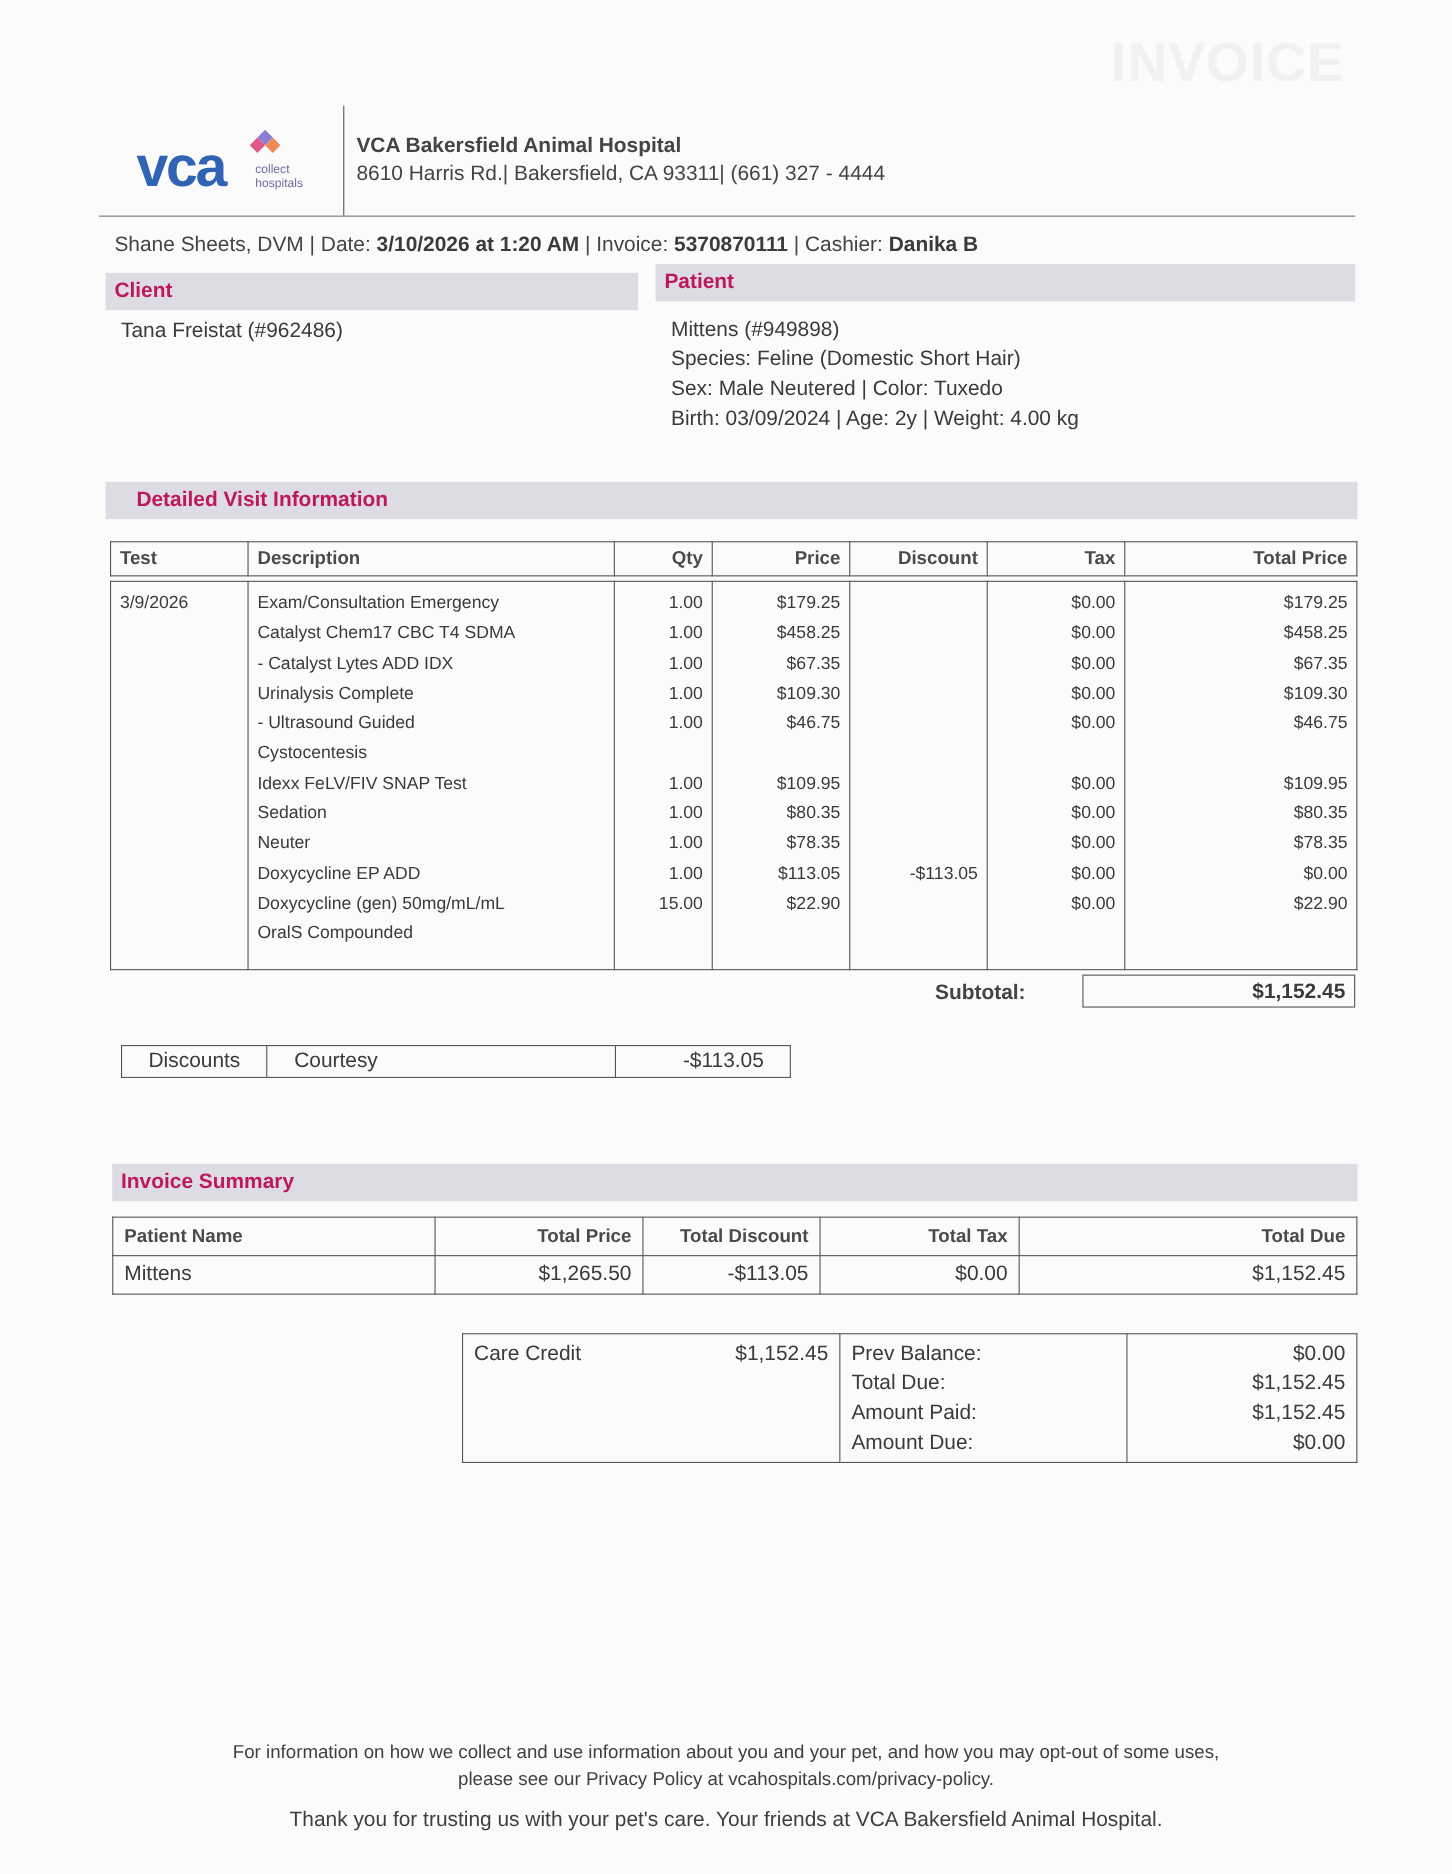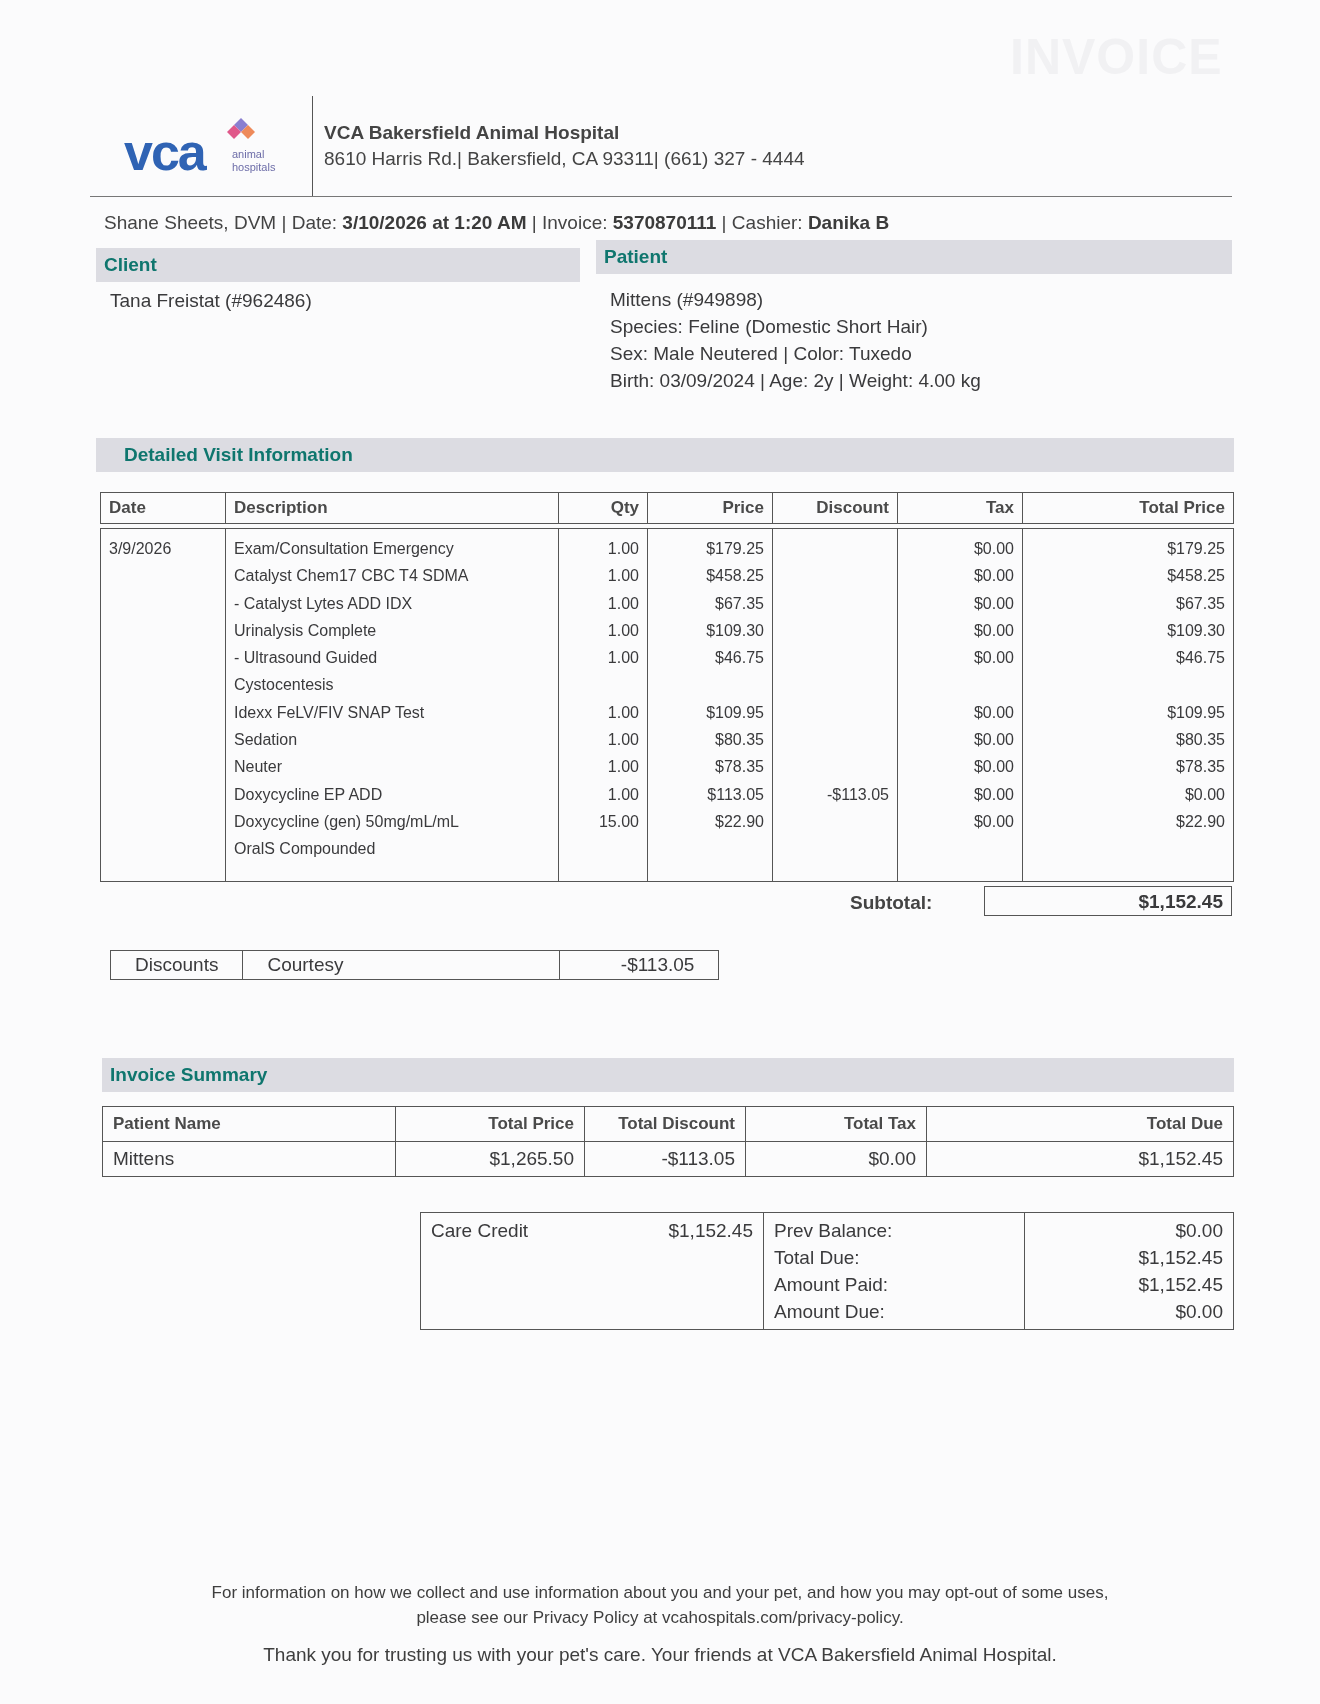--- a/index.html
+++ b/index.html
@@ -74,7 +74,7 @@
   </svg>
   <span class="logo-text">vca</span>
   <div class="logo-sub">
-    <div>animal</div>
+    <div>collect</div>
     <div>hospitals</div>
   </div>
 </div>

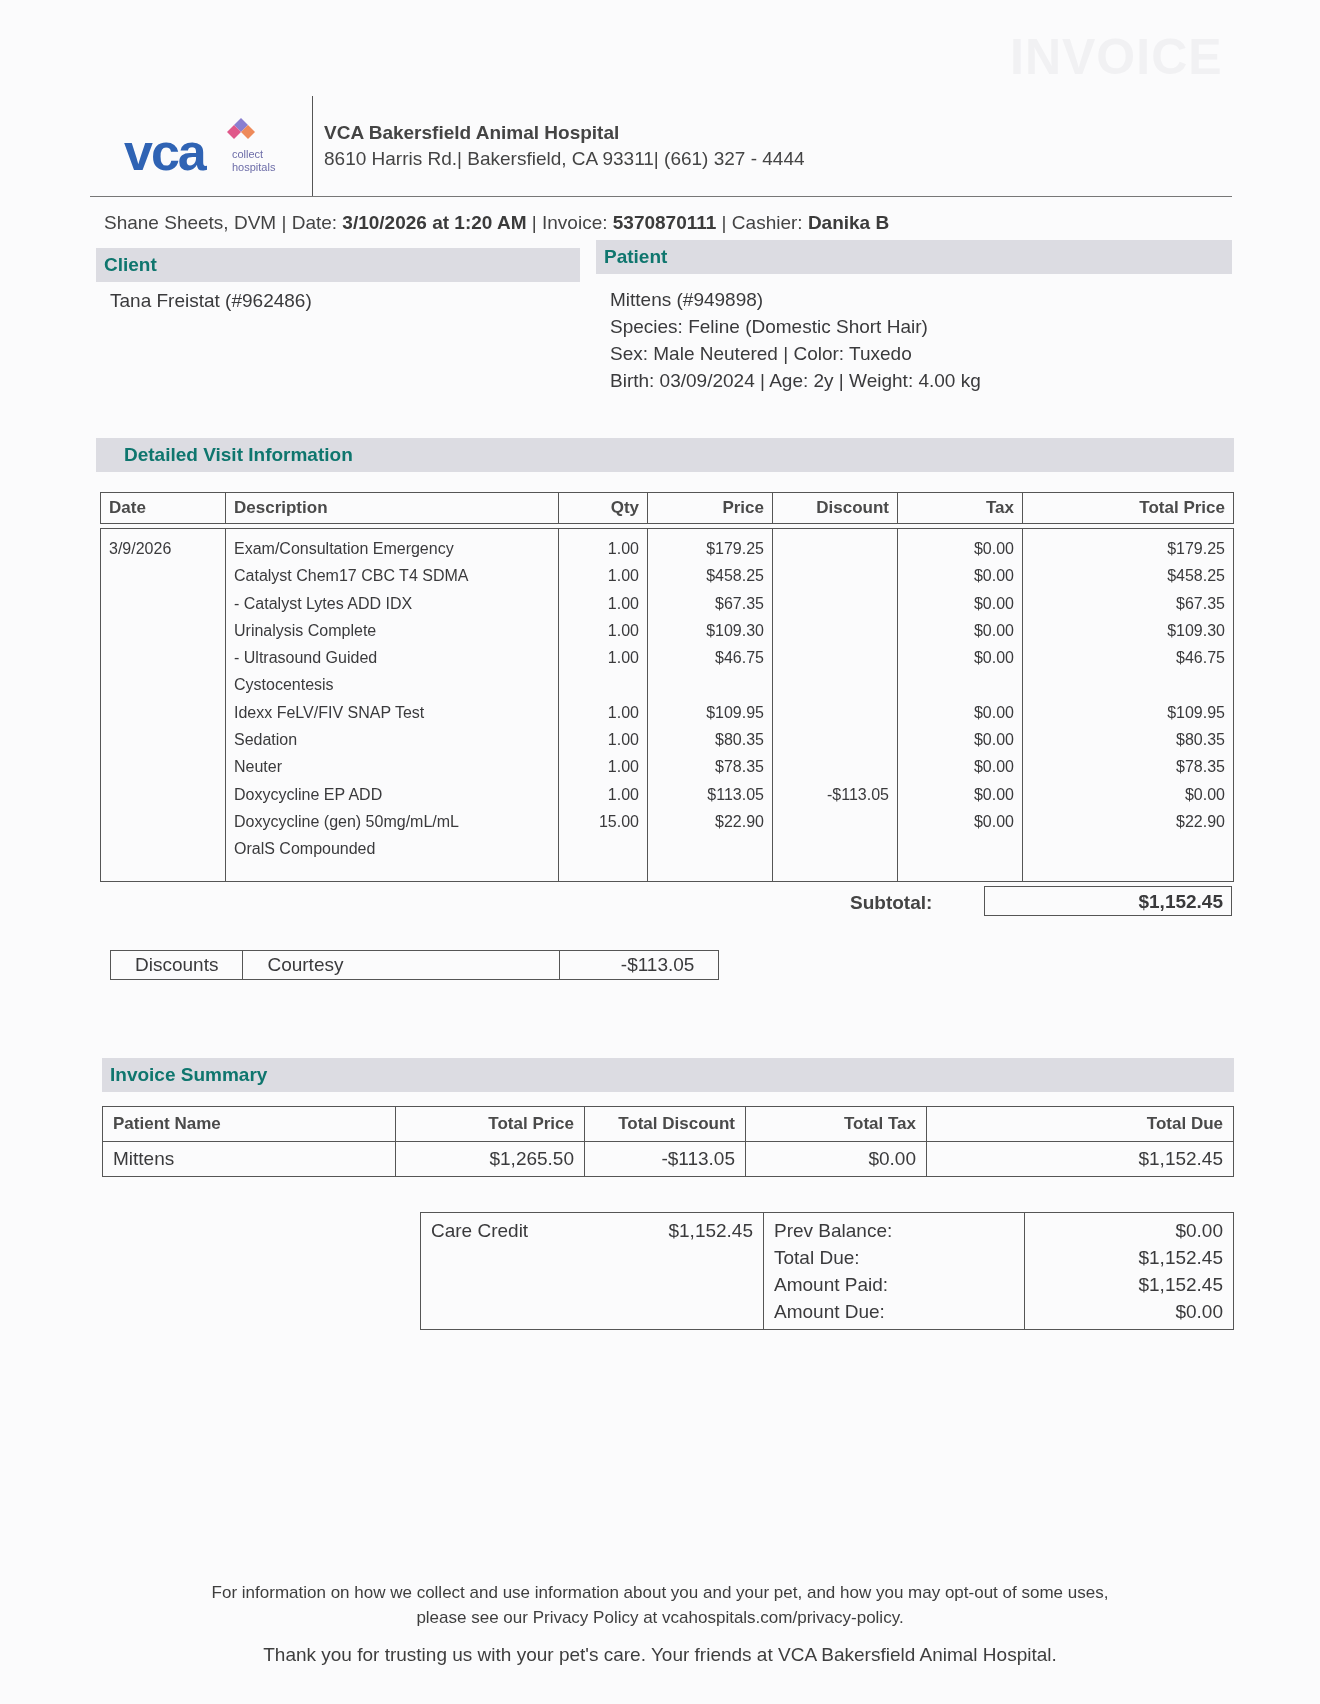--- a/index.html
+++ b/index.html
@@ -26,7 +26,7 @@
   .visit-line { left: 104px; top: 212px; font-size: 19px; color: #444; }
   .visit-line b { color: #3b3b3b; }
 
-  .section-bar { background: #dcdce2; height: 34px; font-size: 19px; font-weight: bold; color: #0f766e; padding-left: 8px; line-height: 34px; box-sizing: border-box; }
+  .section-bar { background: #dcdce2; height: 34px; font-size: 19px; font-weight: bold; color: #be185d; padding-left: 8px; line-height: 34px; box-sizing: border-box; }
   .client-bar { left: 96px; top: 248px; width: 484px; }
   .patient-bar { left: 596px; top: 240px; width: 636px; }
   .client-text { left: 110px; top: 290px; font-size: 19px; }

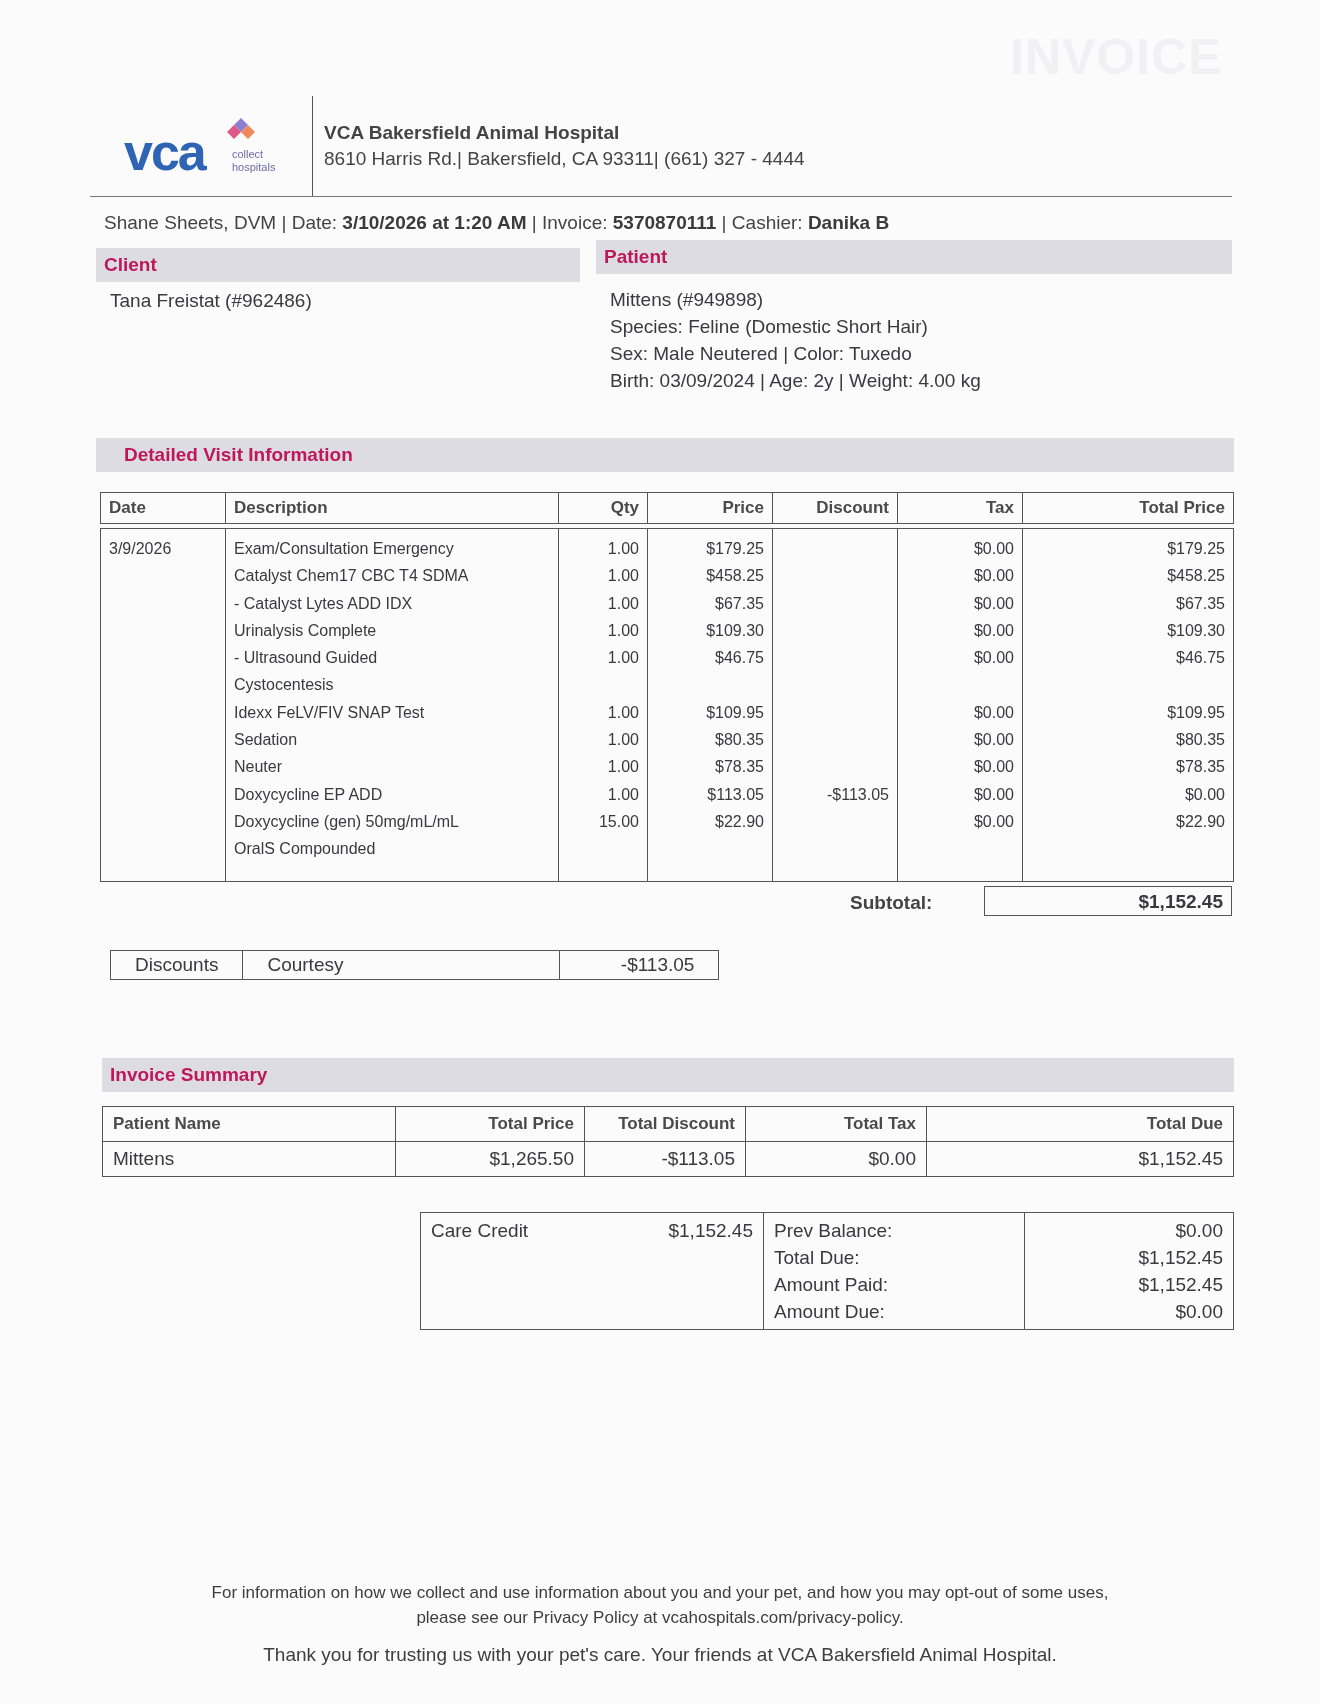--- a/index.html
+++ b/index.html
@@ -108,7 +108,7 @@
 <table class="abs visit-head">
   <tbody>
       <tr>
-    <td style="width:108px">Date</td>
+    <td style="width:108px">Test</td>
     <td style="width:316px">Description</td>
     <td class="r" style="width:72px">Qty</td>
     <td class="r" style="width:108px">Price</td>

